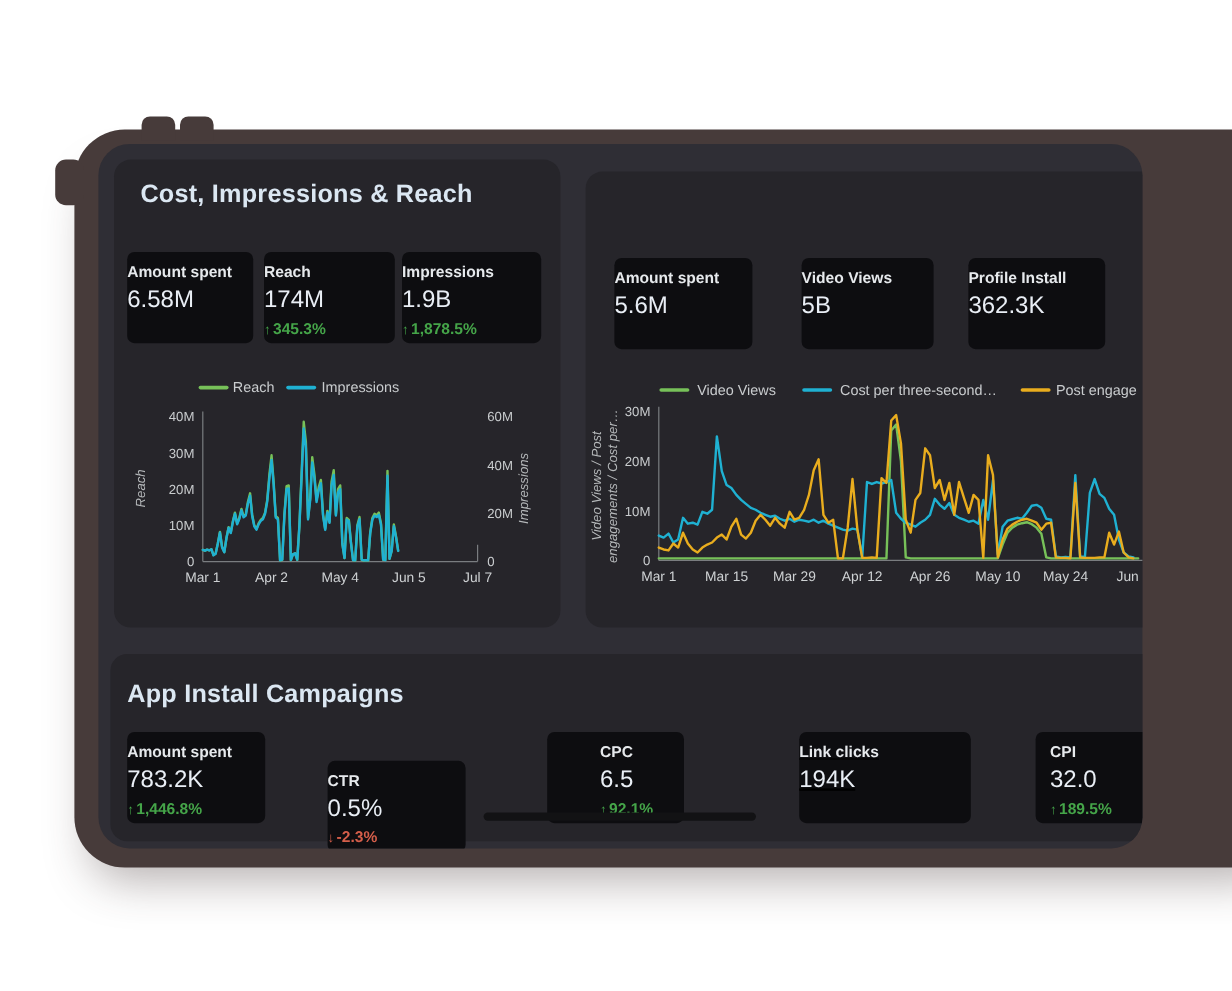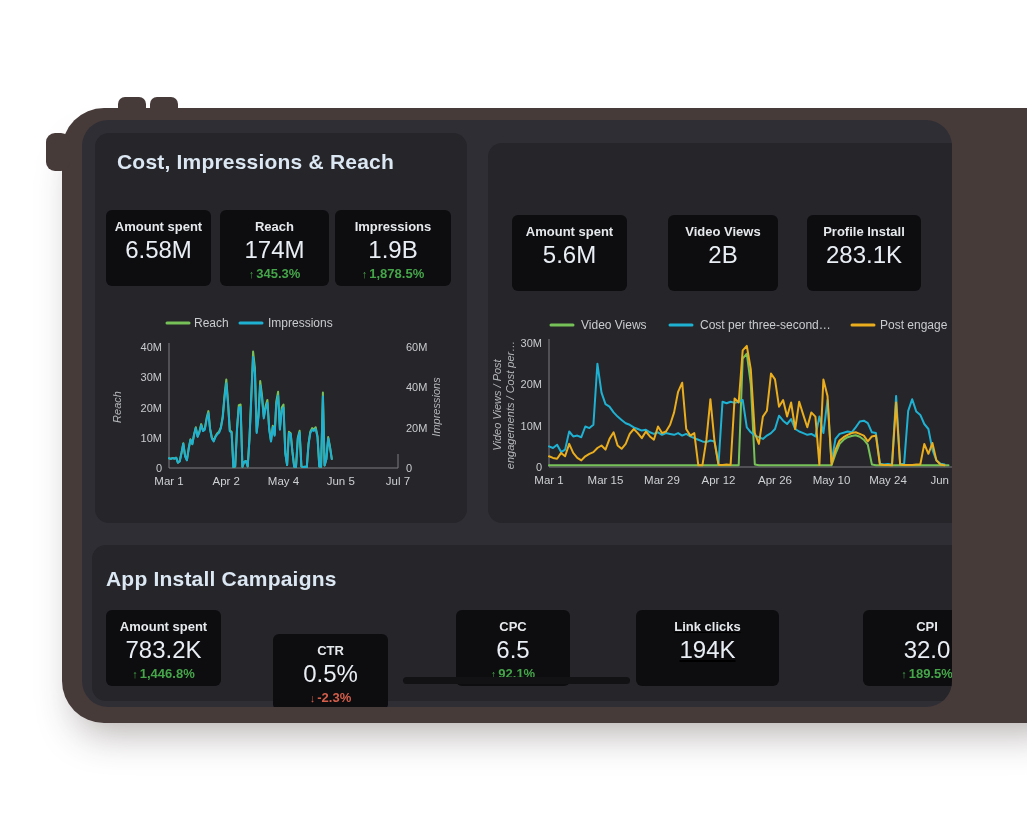--- a/index.html
+++ b/index.html
@@ -20,7 +20,7 @@
   #panel-aic{left:10px;top:425px;width:1008px;height:156px;}
   #panel-aic h2{padding:22px 0 0 14px;}
   .kpi-card{position:absolute;height:76px;background:#0d0d10;border-radius:6px;display:flex;flex-direction:column;
-            align-items:center;justify-content:flex-start;padding-top:9px;box-sizing:border-box;}
+            align-items:flex-start;justify-content:flex-start;padding-top:9px;box-sizing:border-box;}
   .kpi-label{color:#e6e9ec;font-size:13px;font-weight:700;line-height:15px;white-space:nowrap;}
   .kpi-value{color:#e9eef5;font-size:24px;font-weight:500;line-height:32px;white-space:nowrap;}
   .kpi-delta{font-size:13px;font-weight:700;line-height:15px;white-space:nowrap;}

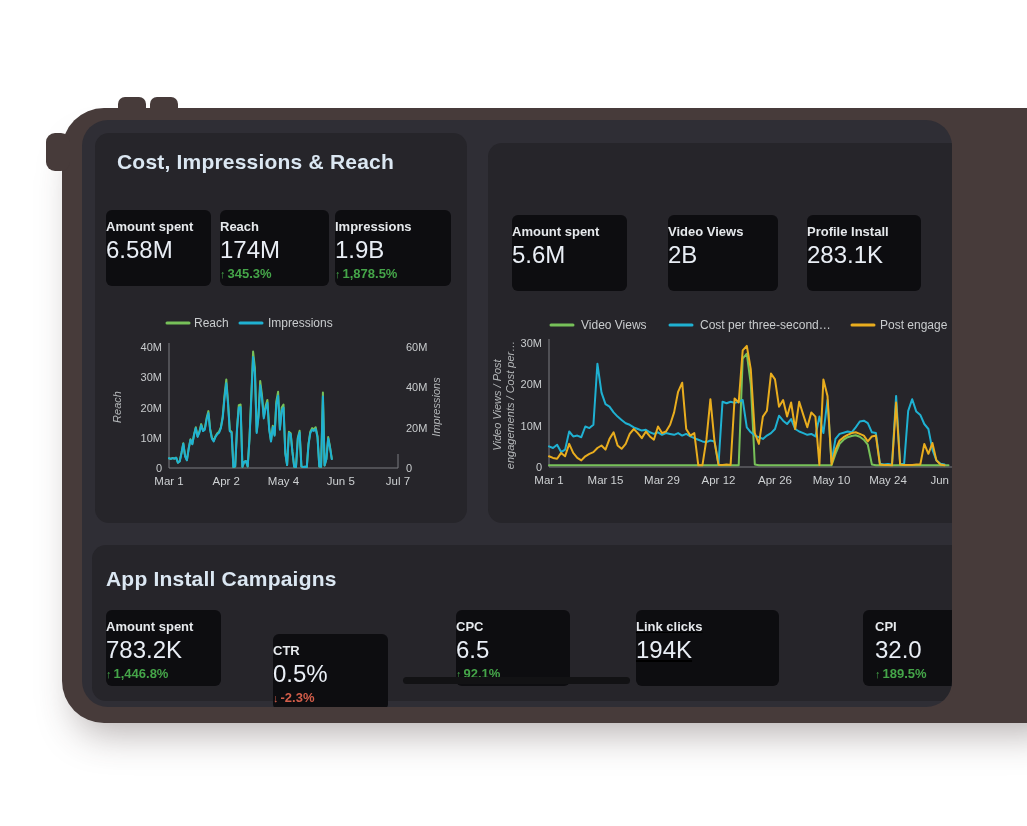--- a/index.html
+++ b/index.html
@@ -22,7 +22,7 @@
   .kpi-card{position:absolute;height:76px;background:#0d0d10;border-radius:6px;display:flex;flex-direction:column;
             align-items:flex-start;justify-content:flex-start;padding-top:9px;box-sizing:border-box;}
   .kpi-label{color:#e6e9ec;font-size:13px;font-weight:700;line-height:15px;white-space:nowrap;}
-  .kpi-value{color:#e9eef5;font-size:24px;font-weight:500;line-height:32px;white-space:nowrap;}
+  .kpi-value{color:#e9eef5;font-size:20px;font-weight:500;line-height:32px;white-space:nowrap;}
   .kpi-delta{font-size:13px;font-weight:700;line-height:15px;white-space:nowrap;}
   .kpi-delta.up{color:#45a549;}
   .kpi-delta.down{color:#d45e4a;}

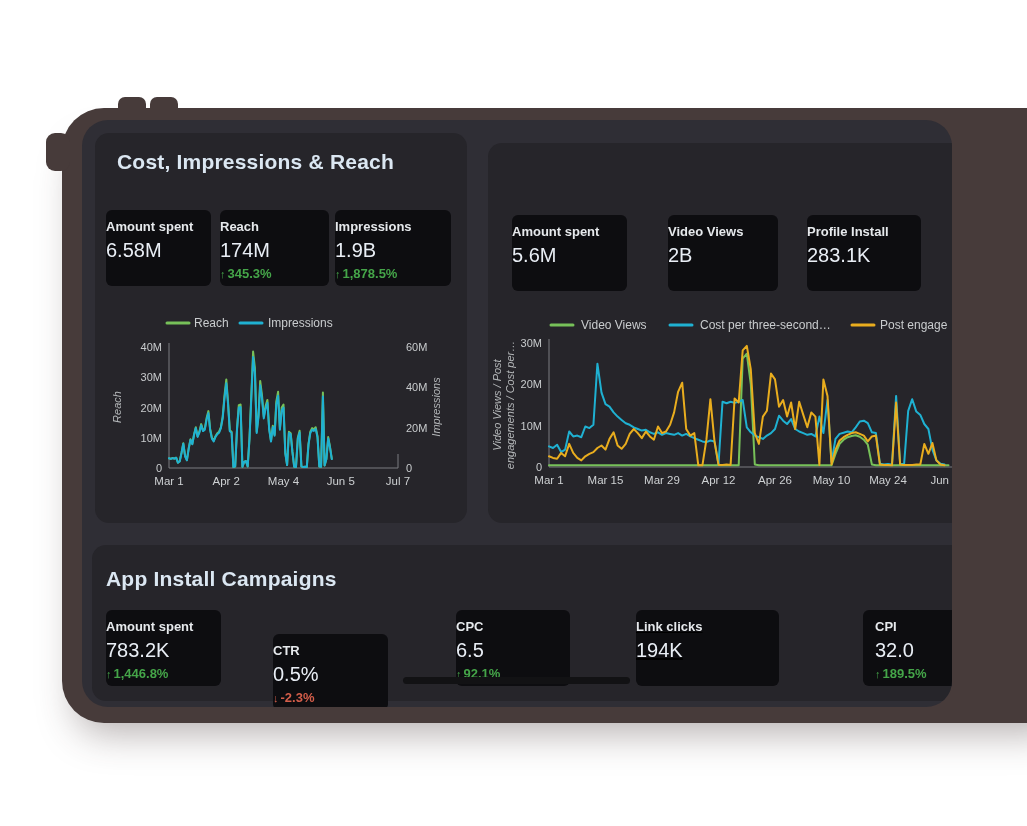--- a/index.html
+++ b/index.html
@@ -97,7 +97,7 @@
             </div>
             <div class="kpi-card" style="left: 180px; top: 72px; width: 110px;">
               <div class="kpi-label">Video Views</div>
-              <div class="kpi-value">2B</div>
+              <div class="kpi-value">5B</div>
             </div>
             <div class="kpi-card" style="left: 319px; top: 72px; width: 114px;">
               <div class="kpi-label">Profile Install</div>

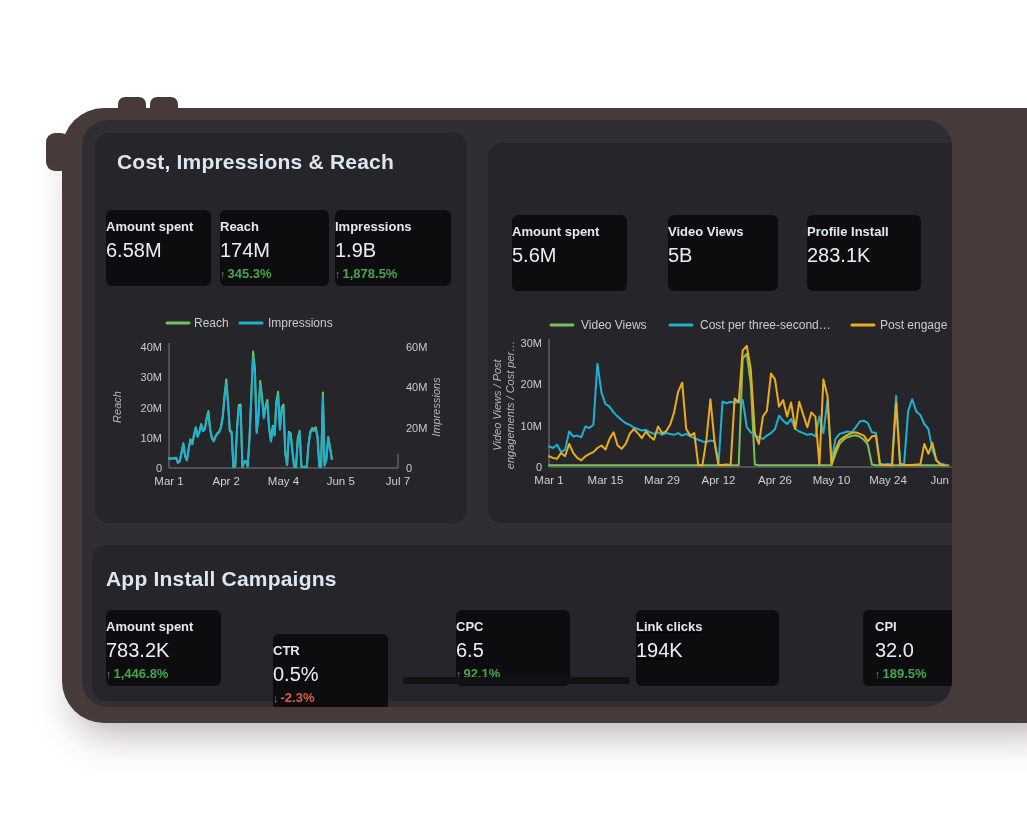--- a/index.html
+++ b/index.html
@@ -101,7 +101,7 @@
             </div>
             <div class="kpi-card" style="left: 319px; top: 72px; width: 114px;">
               <div class="kpi-label">Profile Install</div>
-              <div class="kpi-value">283.1K</div>
+              <div class="kpi-value">362.3K</div>
             </div>
           </div>
         <svg class="chart" id="chart1">

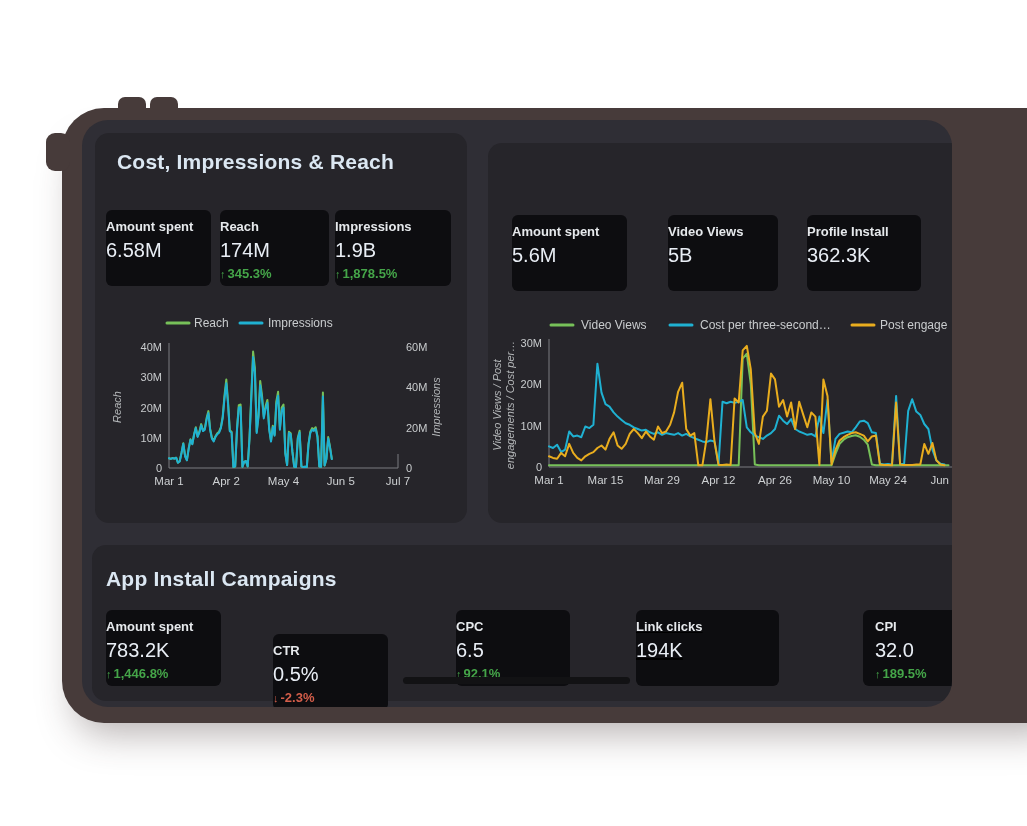--- a/index.html
+++ b/index.html
@@ -146,7 +146,7 @@
               <div class="kpi-value">0.5%</div>
               <div class="kpi-delta down"><span class="arr">↓</span>-2.3%</div>
             </div>
-            <div class="kpi-card" style="left: 364px; top: 65px; width: 114px;">
+            <div class="kpi-card" style="left: 364px; top: 65px; width: 114px; padding-left: 44px;">
               <div class="kpi-label">CPC</div>
               <div class="kpi-value">6.5</div>
               <div class="kpi-delta up"><span class="arr">↑</span>92.1%</div>

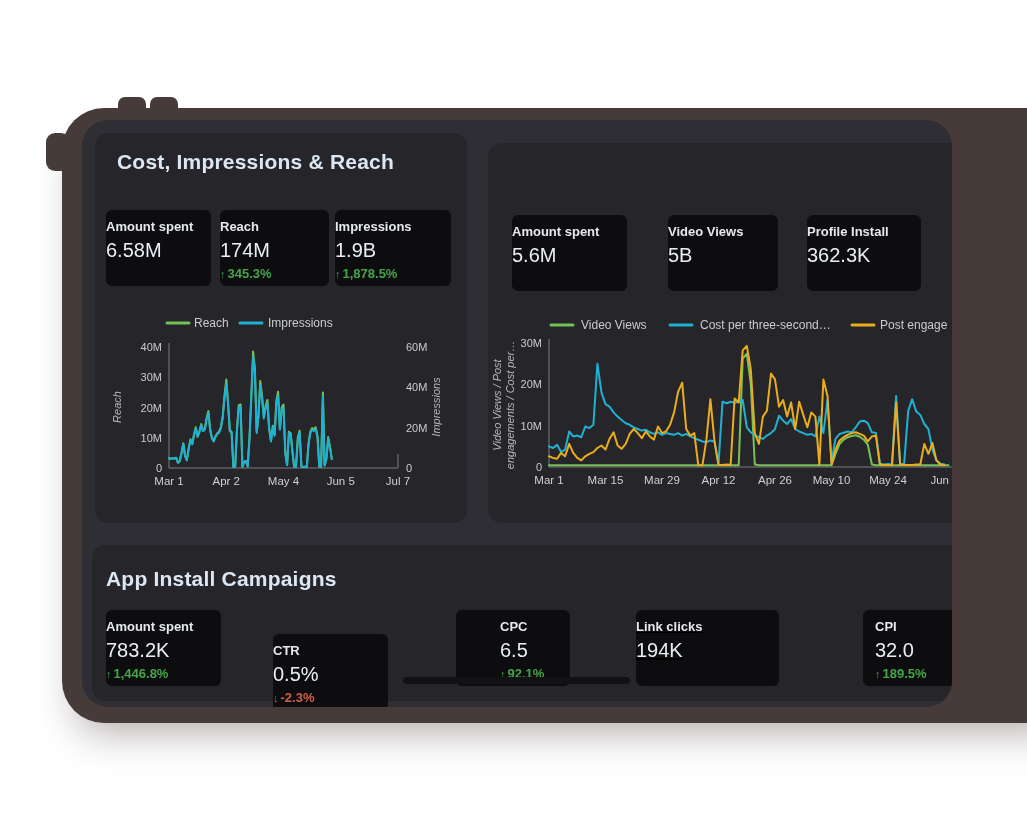--- a/index.html
+++ b/index.html
@@ -151,7 +151,7 @@
               <div class="kpi-value">6.5</div>
               <div class="kpi-delta up"><span class="arr">↑</span>92.1%</div>
             </div>
-            <div class="kpi-card" style="left: 544px; top: 65px; width: 143px; text-decoration: underline;">
+            <div class="kpi-card" style="left: 574px; top: 65px; width: 143px; text-decoration: underline;">
               <div class="kpi-label">Link clicks</div>
               <div class="kpi-value">194K</div>
             </div>

